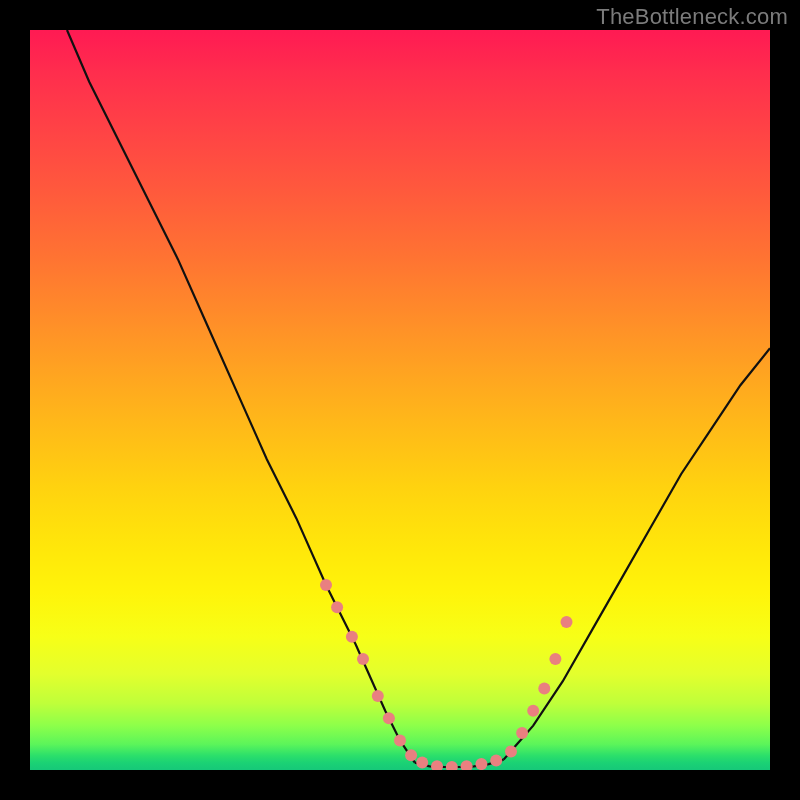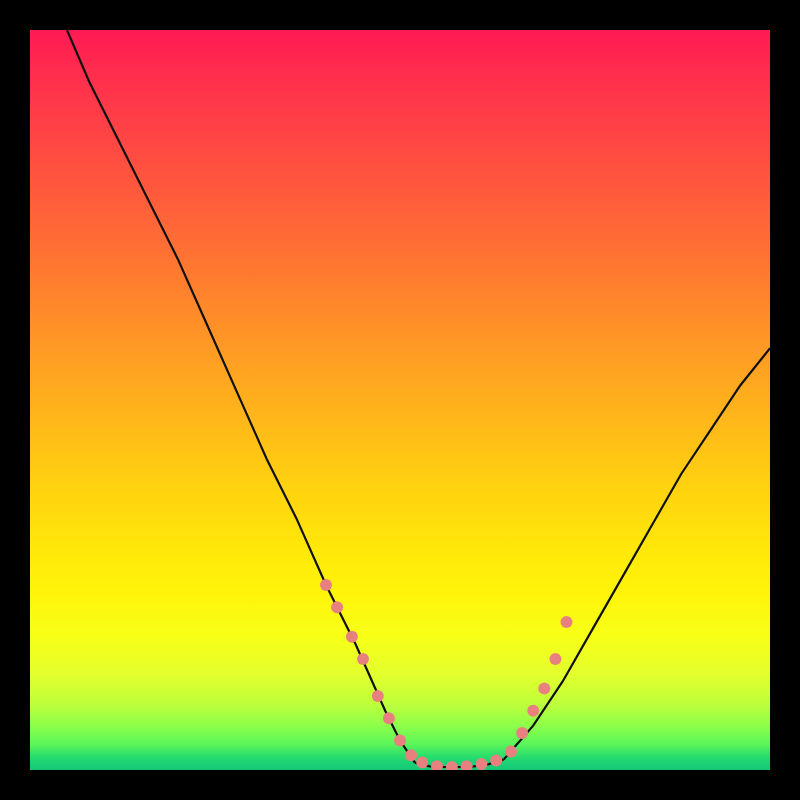--- a/index.html
+++ b/index.html
@@ -84,6 +84,7 @@
 
 <div class="stage">
 
+  <div class="watermark">TheBottleneck.com</div>
 
   <div class="plot-area">
     <div class="gradient-bg"></div>

